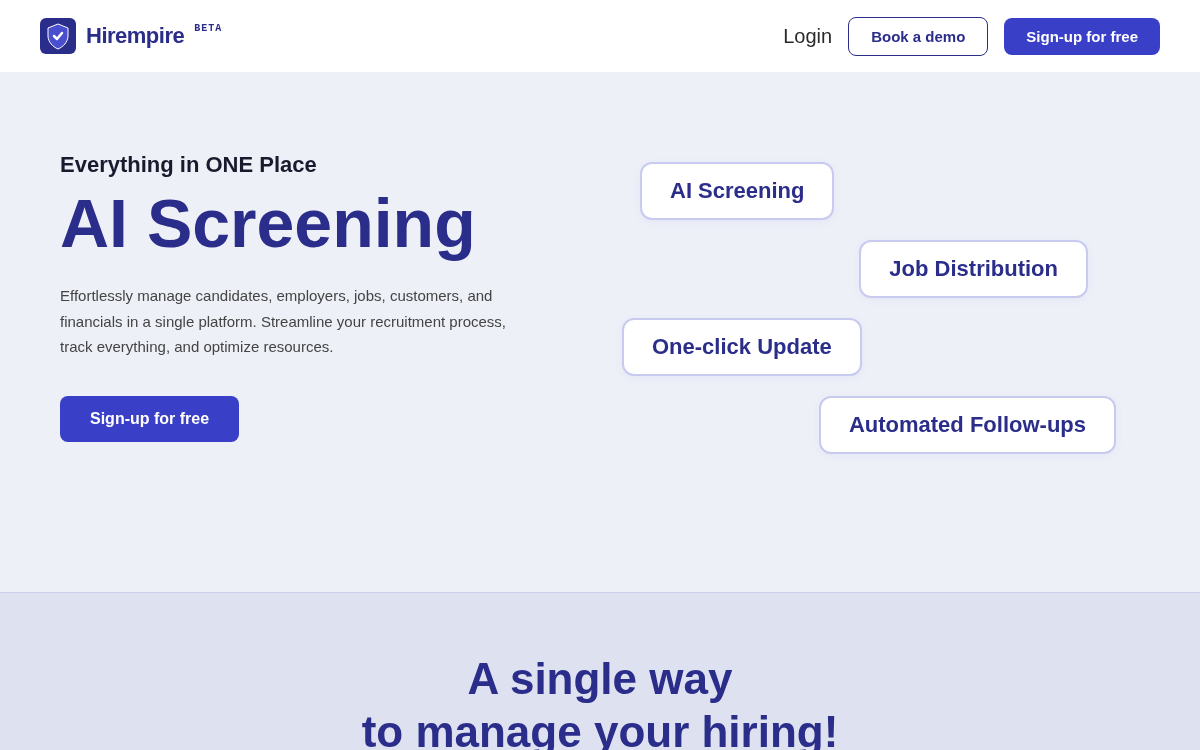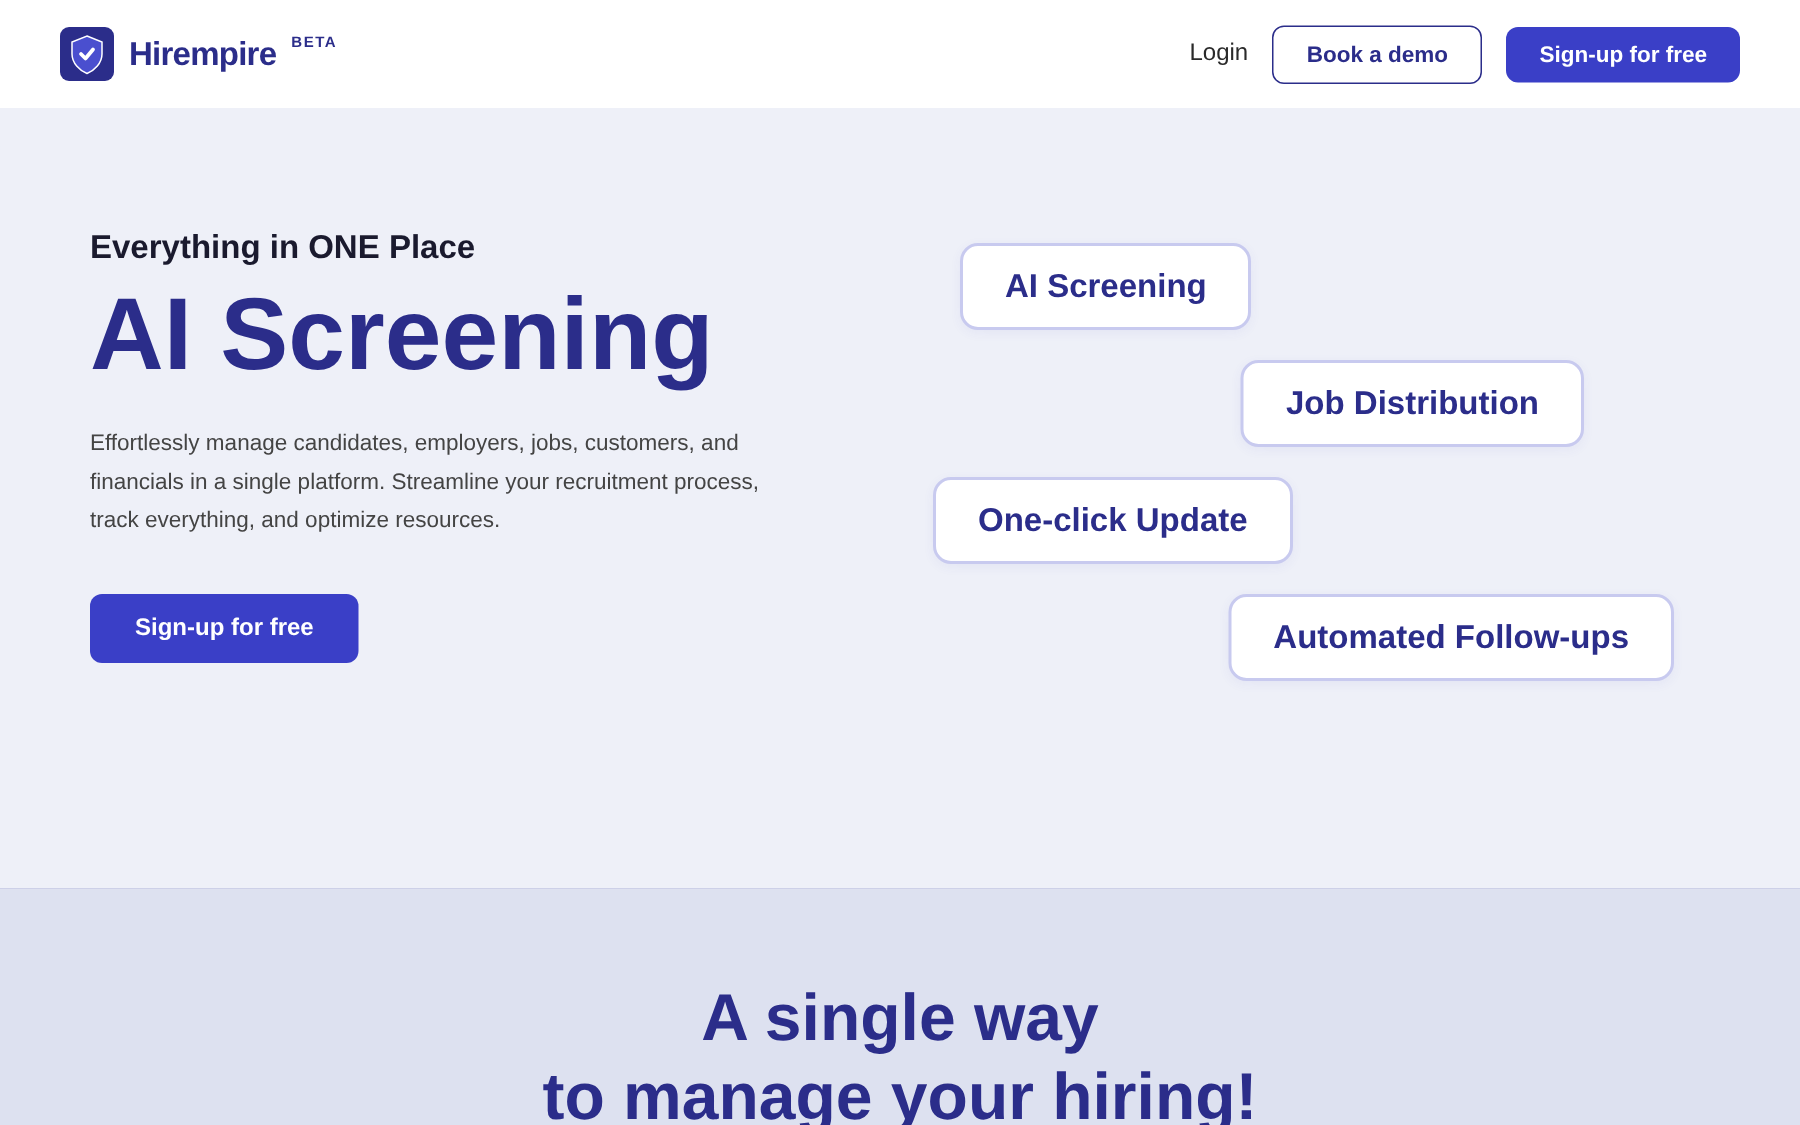--- a/index.html
+++ b/index.html
@@ -45,6 +45,7 @@
       position: relative;
       top: -8px;
       letter-spacing: 1px;
+      font-family: Liberation Mono, monospace;
     }
     .nav-links {
       display: flex;

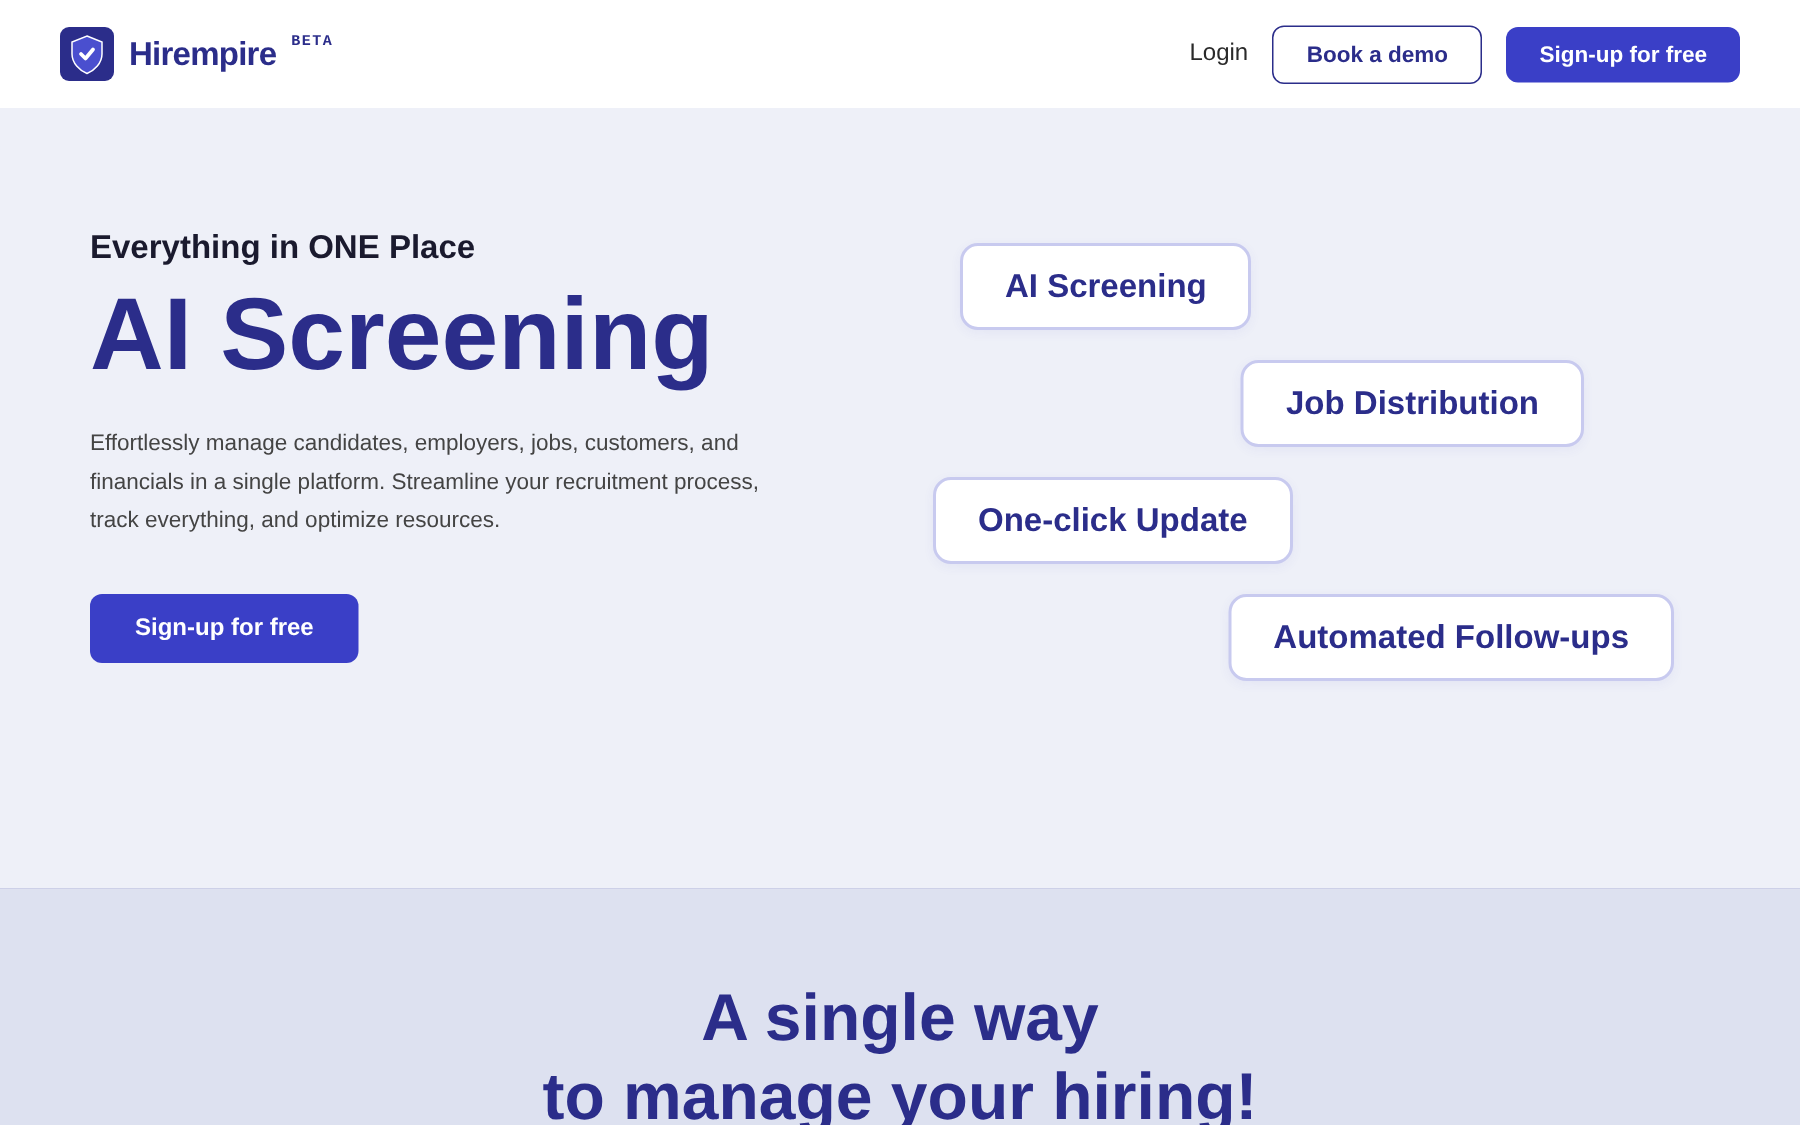--- a/index.html
+++ b/index.html
@@ -89,7 +89,7 @@
       cursor: pointer;
     }
     .btn-login {
-      font-size: 16px;
+      font-size: 20px;
       color: #2a2a2a;
       font-weight: 500;
       background: none;

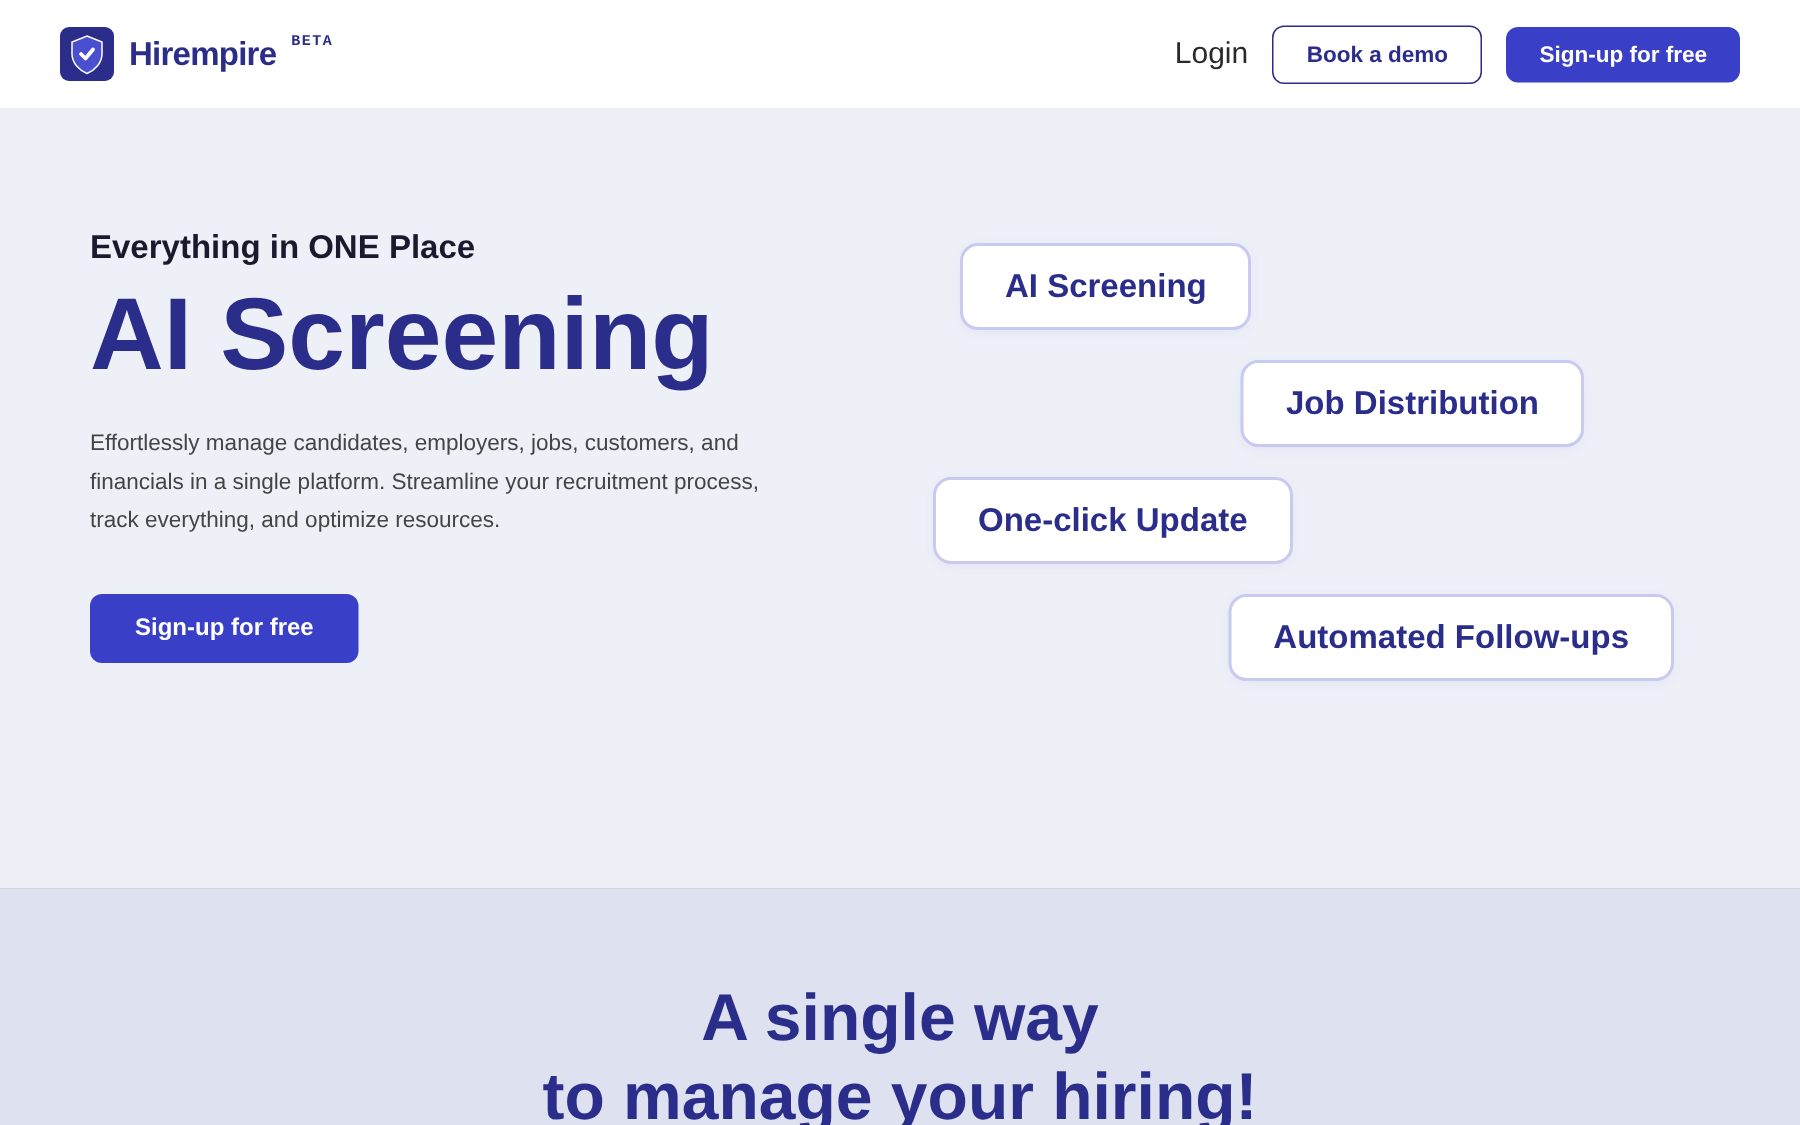--- a/index.html
+++ b/index.html
@@ -167,7 +167,7 @@
       box-shadow: 0 2px 8px rgba(60,60,180,0.06);
     }
     .badge-row-1 { align-self: flex-start; margin-left: 40px; }
-    .badge-row-2 { align-self: flex-end; margin-right: 84px; }
+    .badge-row-2 { align-self: flex-end; margin-right: 52px; }
     .badge-row-3 { align-self: flex-start; margin-left: 22px; }
     .badge-row-4 { align-self: flex-end; margin-right: 24px; }
 

